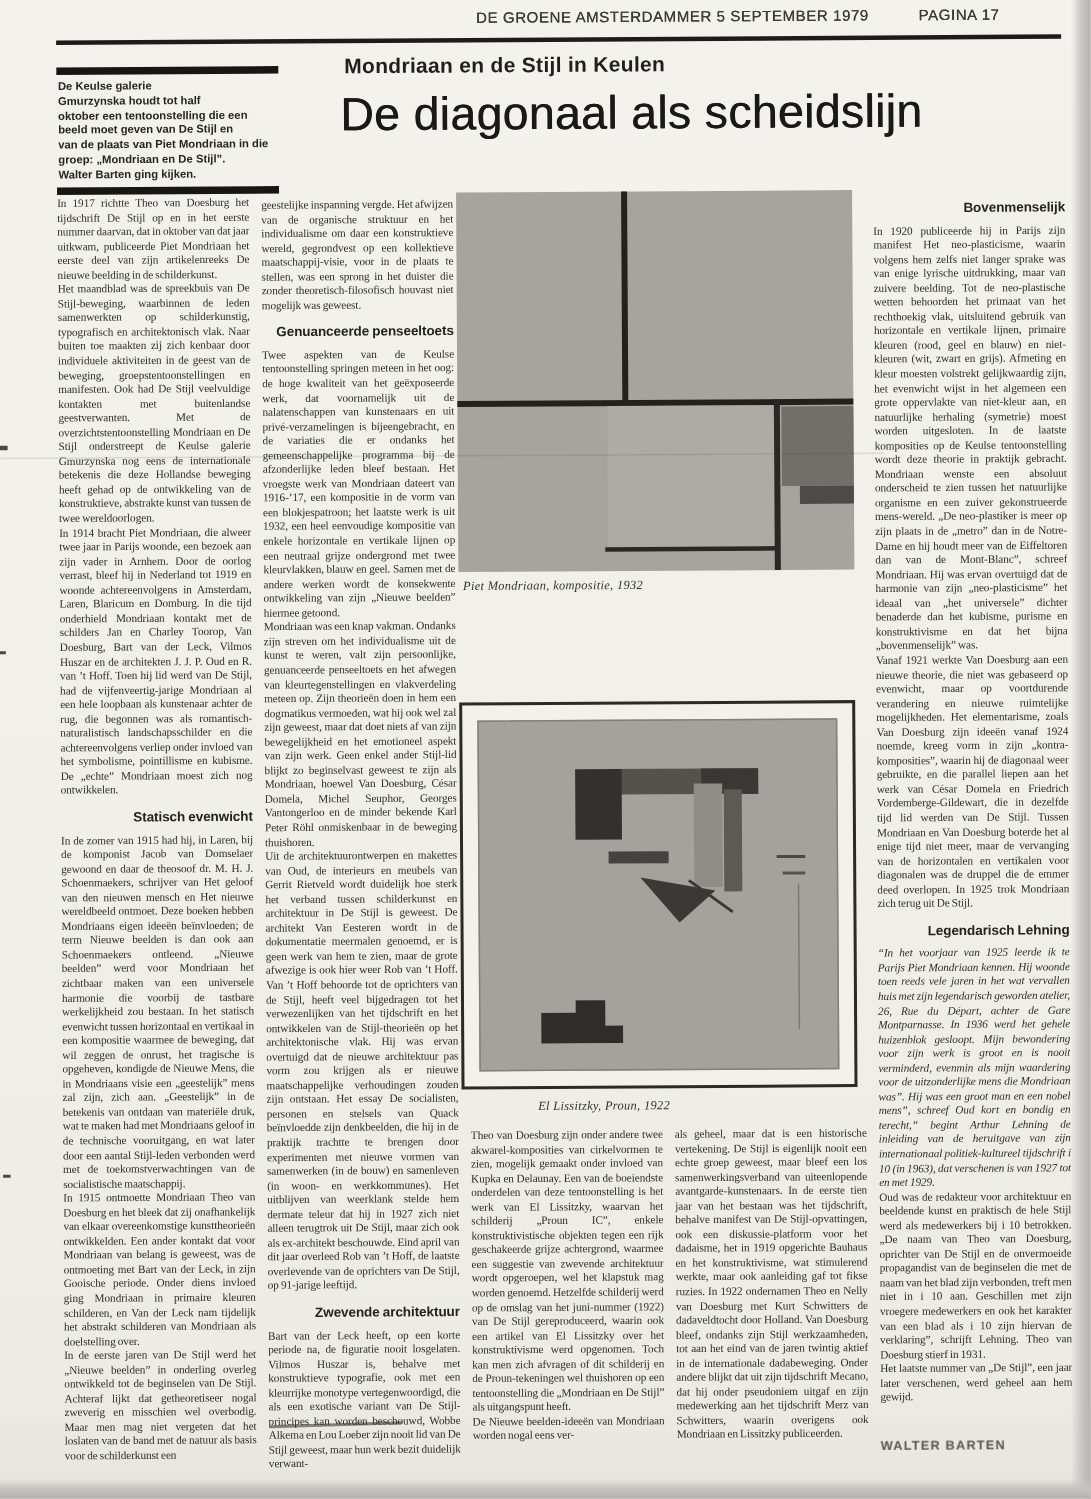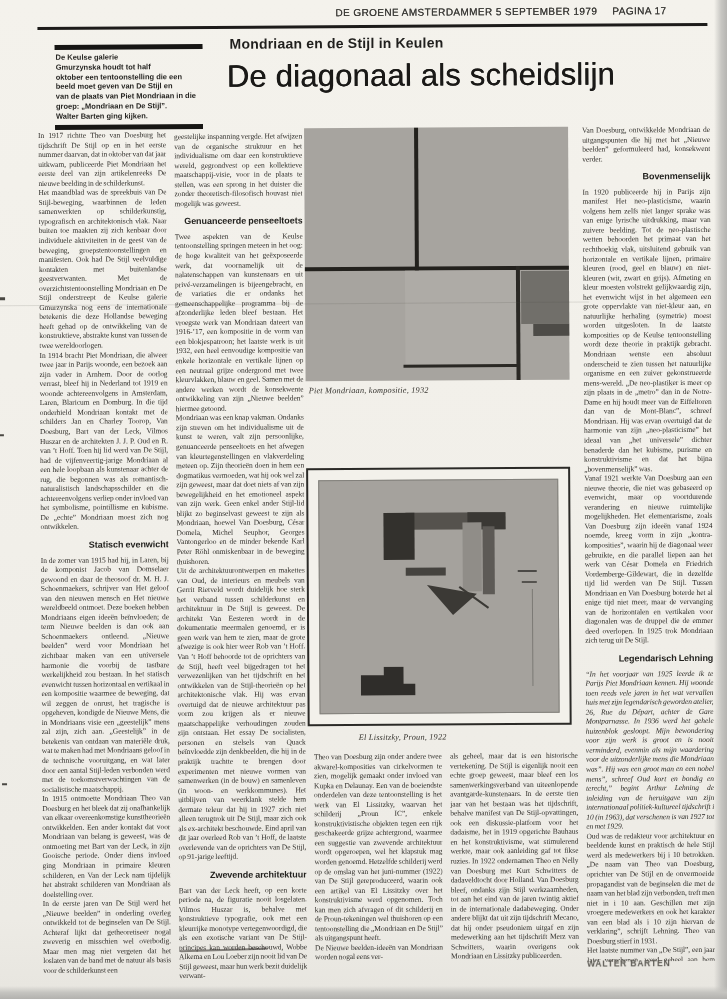--- a/index.html
+++ b/index.html
@@ -9,7 +9,7 @@
 
   
   .masthead{position:absolute;top:7px;right:58px;font-family:"Liberation Sans",sans-serif;font-size:10px;color:#3d3c39;letter-spacing:.4px;white-space:nowrap;text-shadow:.2px 0 0 #3d3c39;}
-  .masthead .pagenum{margin-left:12px;}
+  .masthead .pagenum{margin-left:30px;}
   .rule{position:absolute;left:40px;top:25px;width:670px;height:3px;background:#1d1c1a;}
 
   

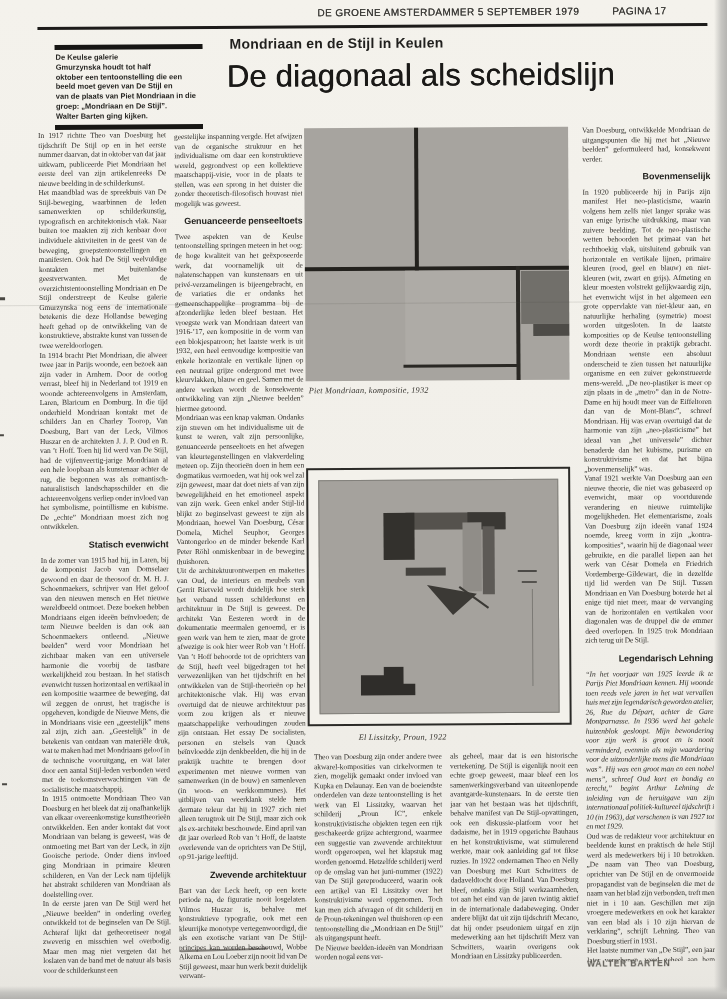--- a/index.html
+++ b/index.html
@@ -13,7 +13,7 @@
   .rule{position:absolute;left:40px;top:25px;width:670px;height:3px;background:#1d1c1a;}
 
   
-  .introbox{position:absolute;left:40px;top:43px;width:148px;margin-left:17px;}
+  .introbox{position:absolute;left:40px;top:43px;width:148px;}
   .introbox .bar{height:5px;background:#171614;}
   .introtext{padding:3px 1px 3px 1px;}
   .boxline{font-family:"Liberation Sans",sans-serif;font-weight:bold;font-size:7.5px;line-height:9.8px;color:#262522;white-space:nowrap;overflow:hidden;}

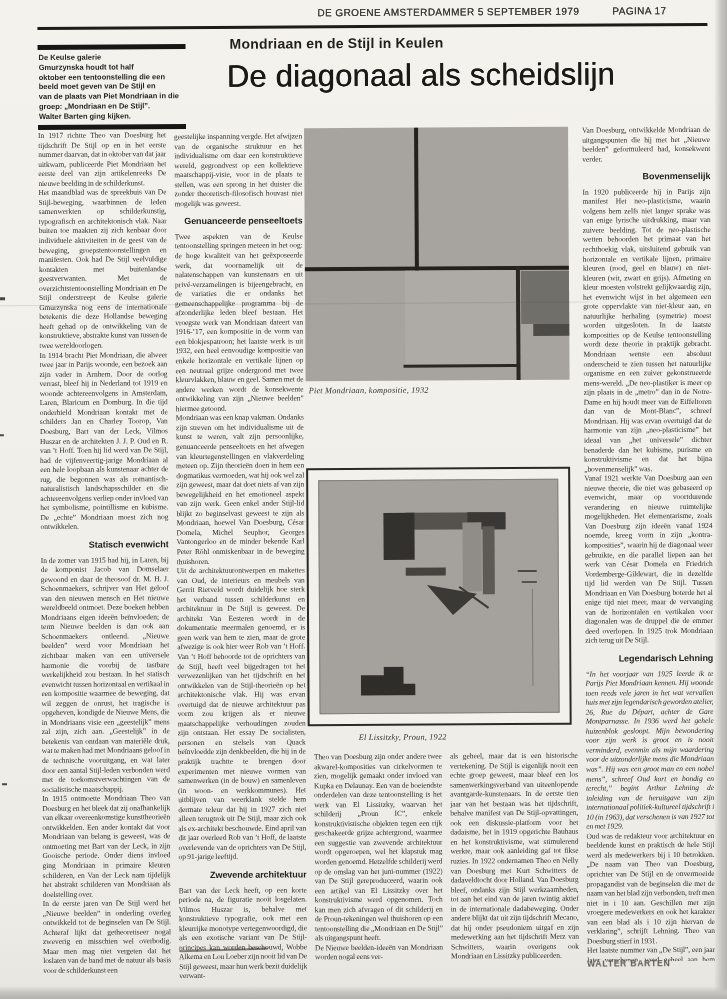--- a/index.html
+++ b/index.html
@@ -131,7 +131,6 @@
         <p class="para">als geheel, maar dat is een historische vertekening. De Stijl is eigenlijk nooit een echte groep geweest, maar bleef een los samenwerkingsverband van uiteenlopende avantgarde-kunstenaars. In de eerste tien jaar van het bestaan was het tijdschrift, behalve manifest van De Stijl-opvattingen, ook een diskussie-platform voor het dadaisme, het in 1919 opgerichte Bauhaus en het konstruktivisme, wat stimulerend werkte, maar ook aanleiding gaf tot fikse ruzies. In 1922 ondernamen Theo en Nelly van Doesburg met Kurt Schwitters de dadaveldtocht door Holland. Van Doesburg bleef, ondanks zijn Stijl werkzaamheden, tot aan het eind van de jaren twintig aktief in de internationale dadabeweging. Onder andere blijkt dat uit zijn tijdschrift Mecano, dat hij onder pseudoniem uitgaf en zijn medewerking aan het tijdschrift Merz van Schwitters, waarin overigens ook Mondriaan en Lissitzky publiceerden.</p>
       </div>
     <div class="col" id="col5">
-        <p class="para">Van Doesburg, ontwikkelde Mondriaan de uitgangspunten die hij met het „Nieuwe beelden” geformuleerd had, konsekwent verder.</p>
         <h4 class="subhead">Bovenmenselijk</h4>
         <p class="para">In 1920 publiceerde hij in Parijs zijn manifest Het neo-plasticisme, waarin volgens hem zelfs niet langer sprake was van enige lyrische uitdrukking, maar van zuivere beelding. Tot de neo-plastische wetten behoorden het primaat van het rechthoekig vlak, uitsluitend gebruik van horizontale en vertikale lijnen, primaire kleuren (rood, geel en blauw) en niet-kleuren (wit, zwart en grijs). Afmeting en kleur moesten volstrekt gelijkwaardig zijn, het evenwicht wijst in het algemeen een grote oppervlakte van niet-kleur aan, en natuurlijke herhaling (symetrie) moest worden uitgesloten. In de laatste komposities op de Keulse tentoonstelling wordt deze theorie in praktijk gebracht. Mondriaan wenste een absoluut onderscheid te zien tussen het natuurlijke organisme en een zuiver gekonstrueerde mens-wereld. „De neo-plastiker is meer op zijn plaats in de „metro” dan in de Notre-Dame en hij houdt meer van de Eiffeltoren dan van de Mont-Blanc”, schreef Mondriaan. Hij was ervan overtuigd dat de harmonie van zijn „neo-plasticisme” het ideaal van „het universele” dichter benaderde dan het kubisme, purisme en konstruktivisme en dat het bijna „bovenmenselijk” was.</p>
         <p class="para">Vanaf 1921 werkte Van Doesburg aan een nieuwe theorie, die niet was gebaseerd op evenwicht, maar op voortdurende verandering en nieuwe ruimtelijke mogelijkheden. Het elementarisme, zoals Van Doesburg zijn ideeën vanaf 1924 noemde, kreeg vorm in zijn „kontra-komposities”, waarin hij de diagonaal weer gebruikte, en die parallel liepen aan het werk van César Domela en Friedrich Vordemberge-Gildewart, die in dezelfde tijd lid werden van De Stijl. Tussen Mondriaan en Van Doesburg boterde het al enige tijd niet meer, maar de vervanging van de horizontalen en vertikalen voor diagonalen was de druppel die de emmer deed overlopen. In 1925 trok Mondriaan zich terug uit De Stijl.</p>

